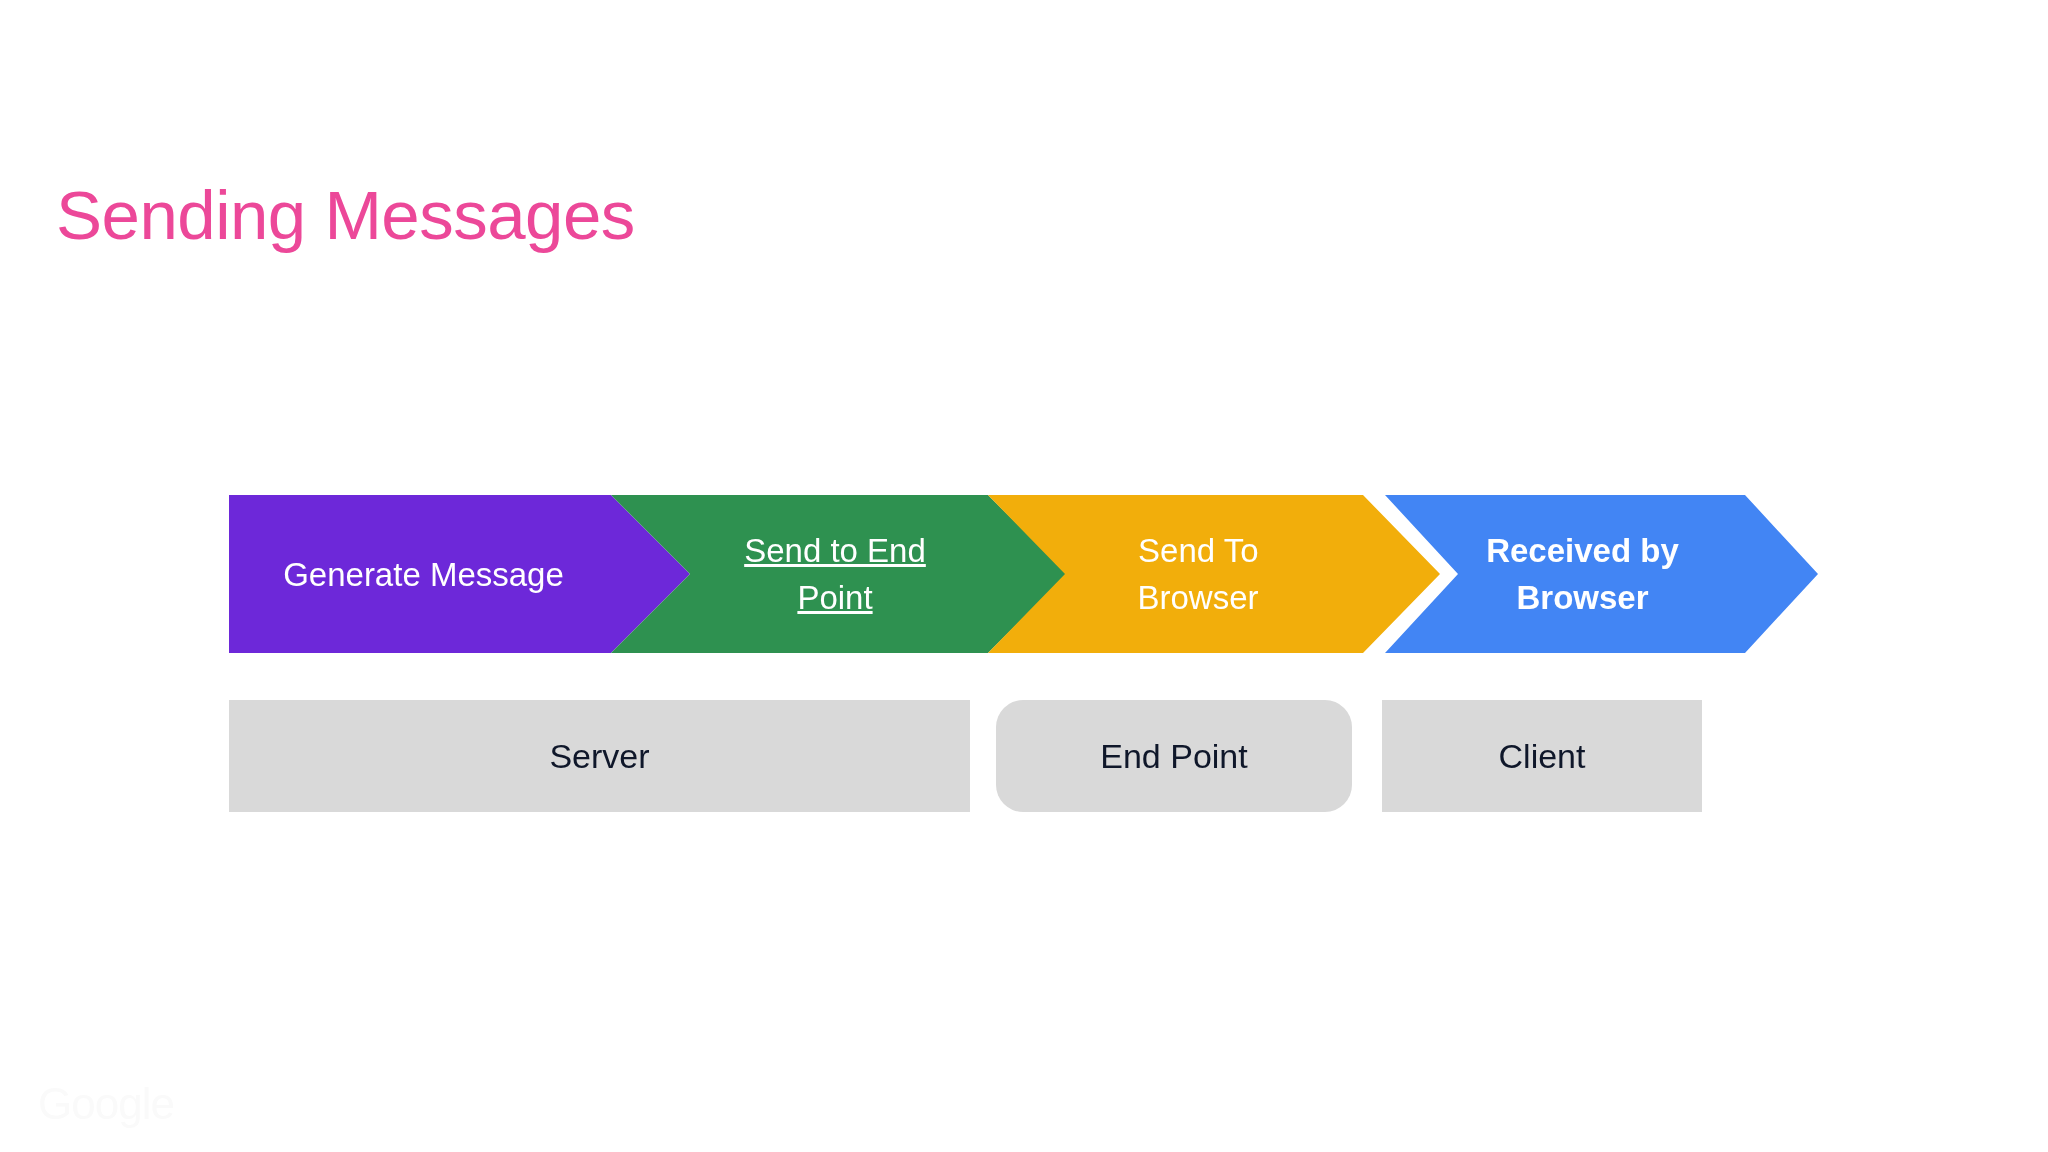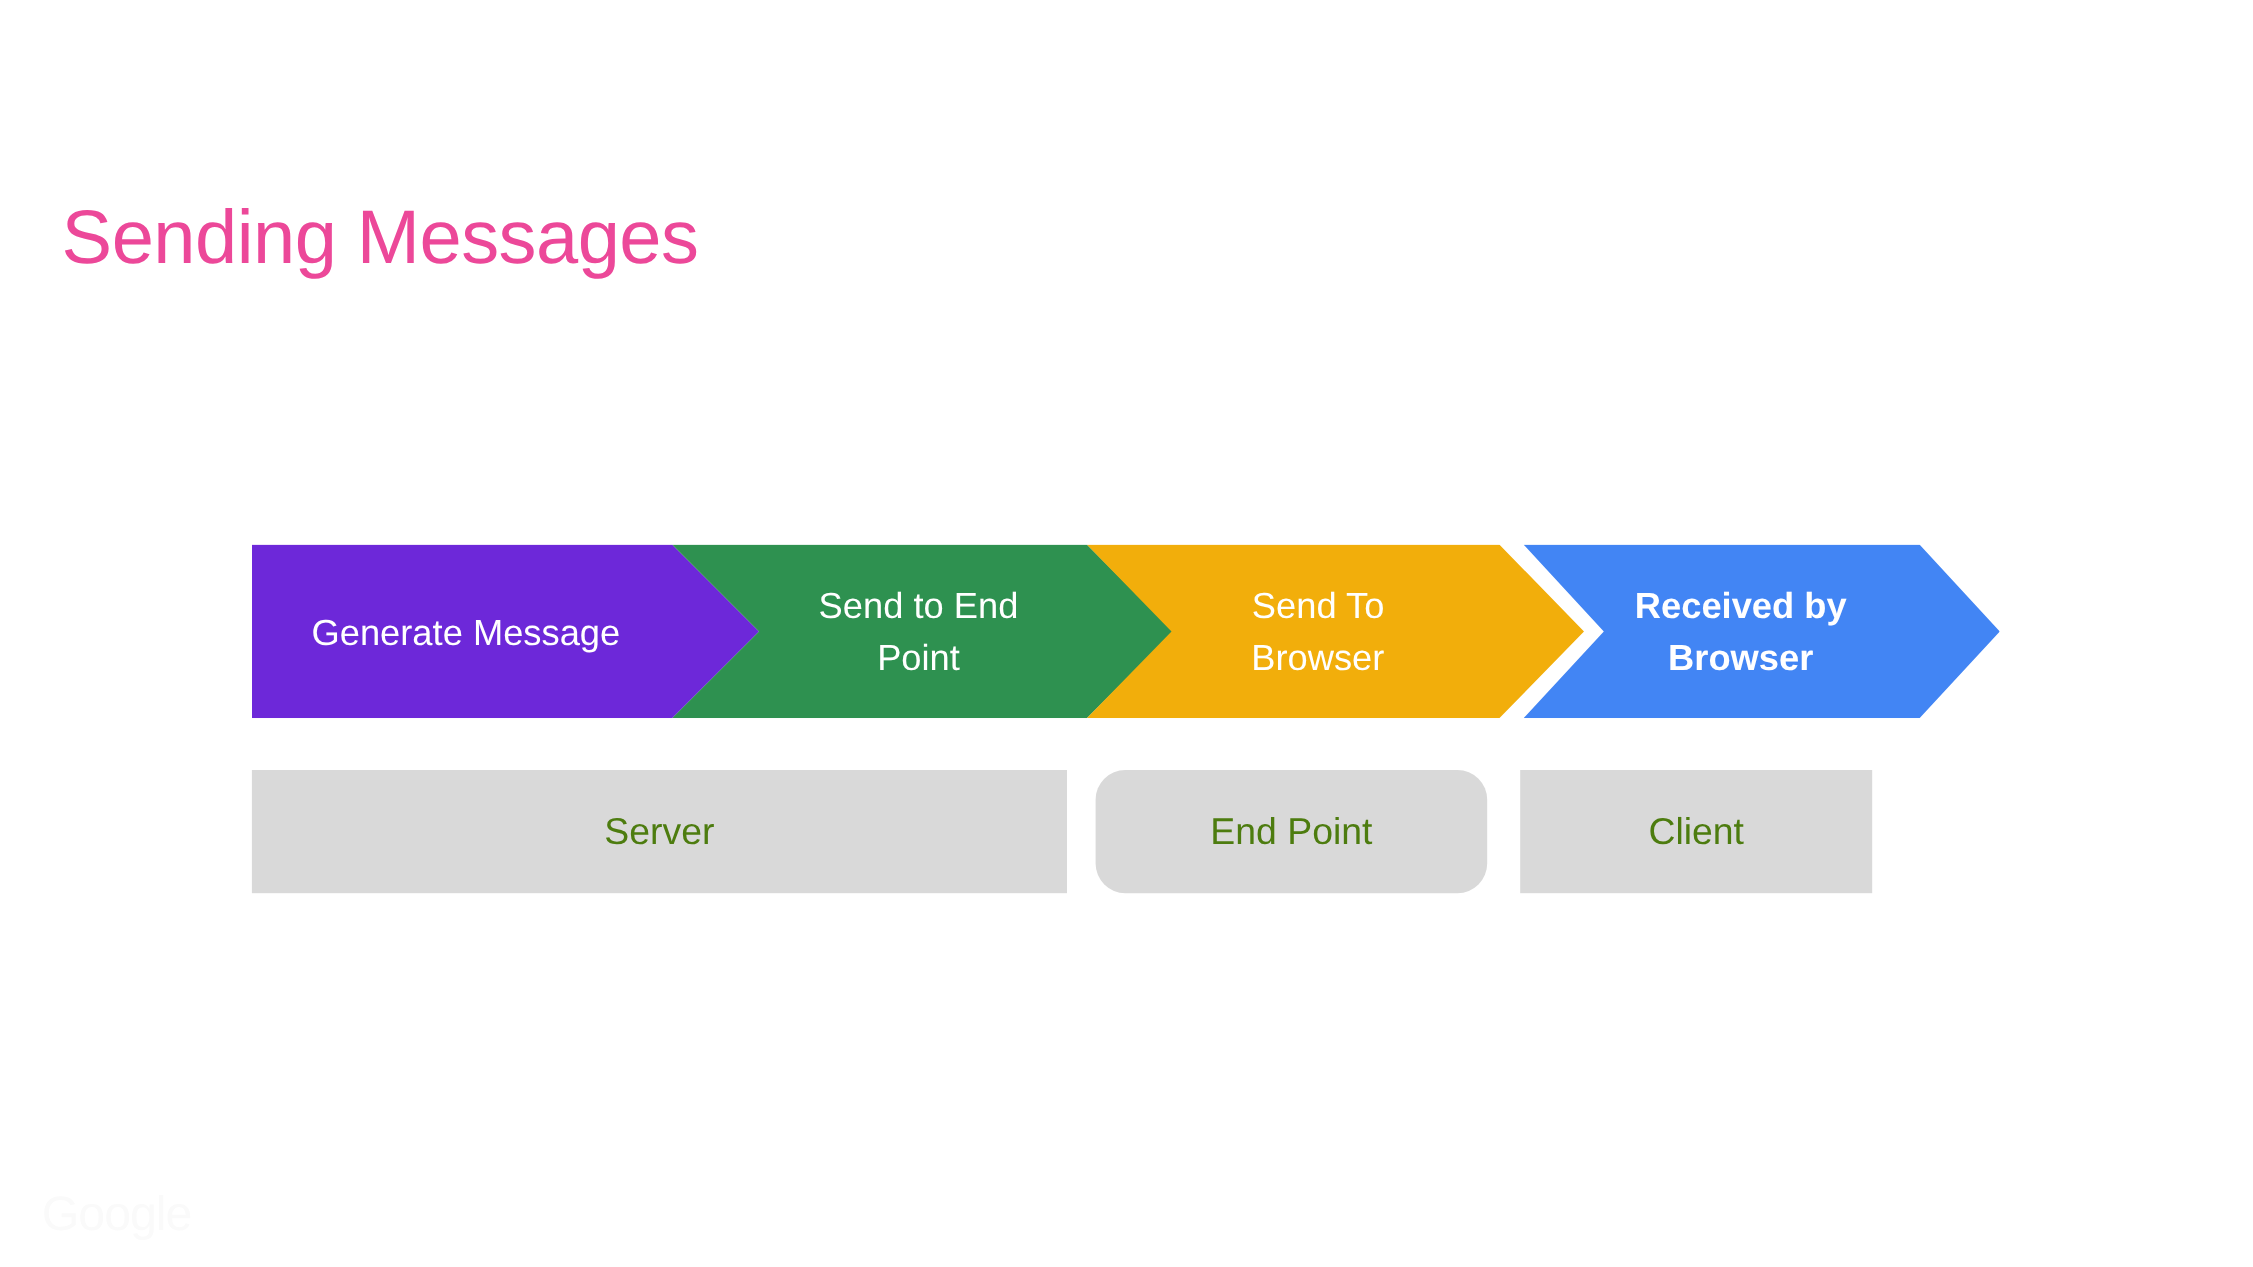--- a/index.html
+++ b/index.html
@@ -93,6 +93,7 @@
   #chev-2 .chevron-label {
     margin-left: 58px;
     margin-right: 66px;
+    text-decoration: underline;
   }
 
   

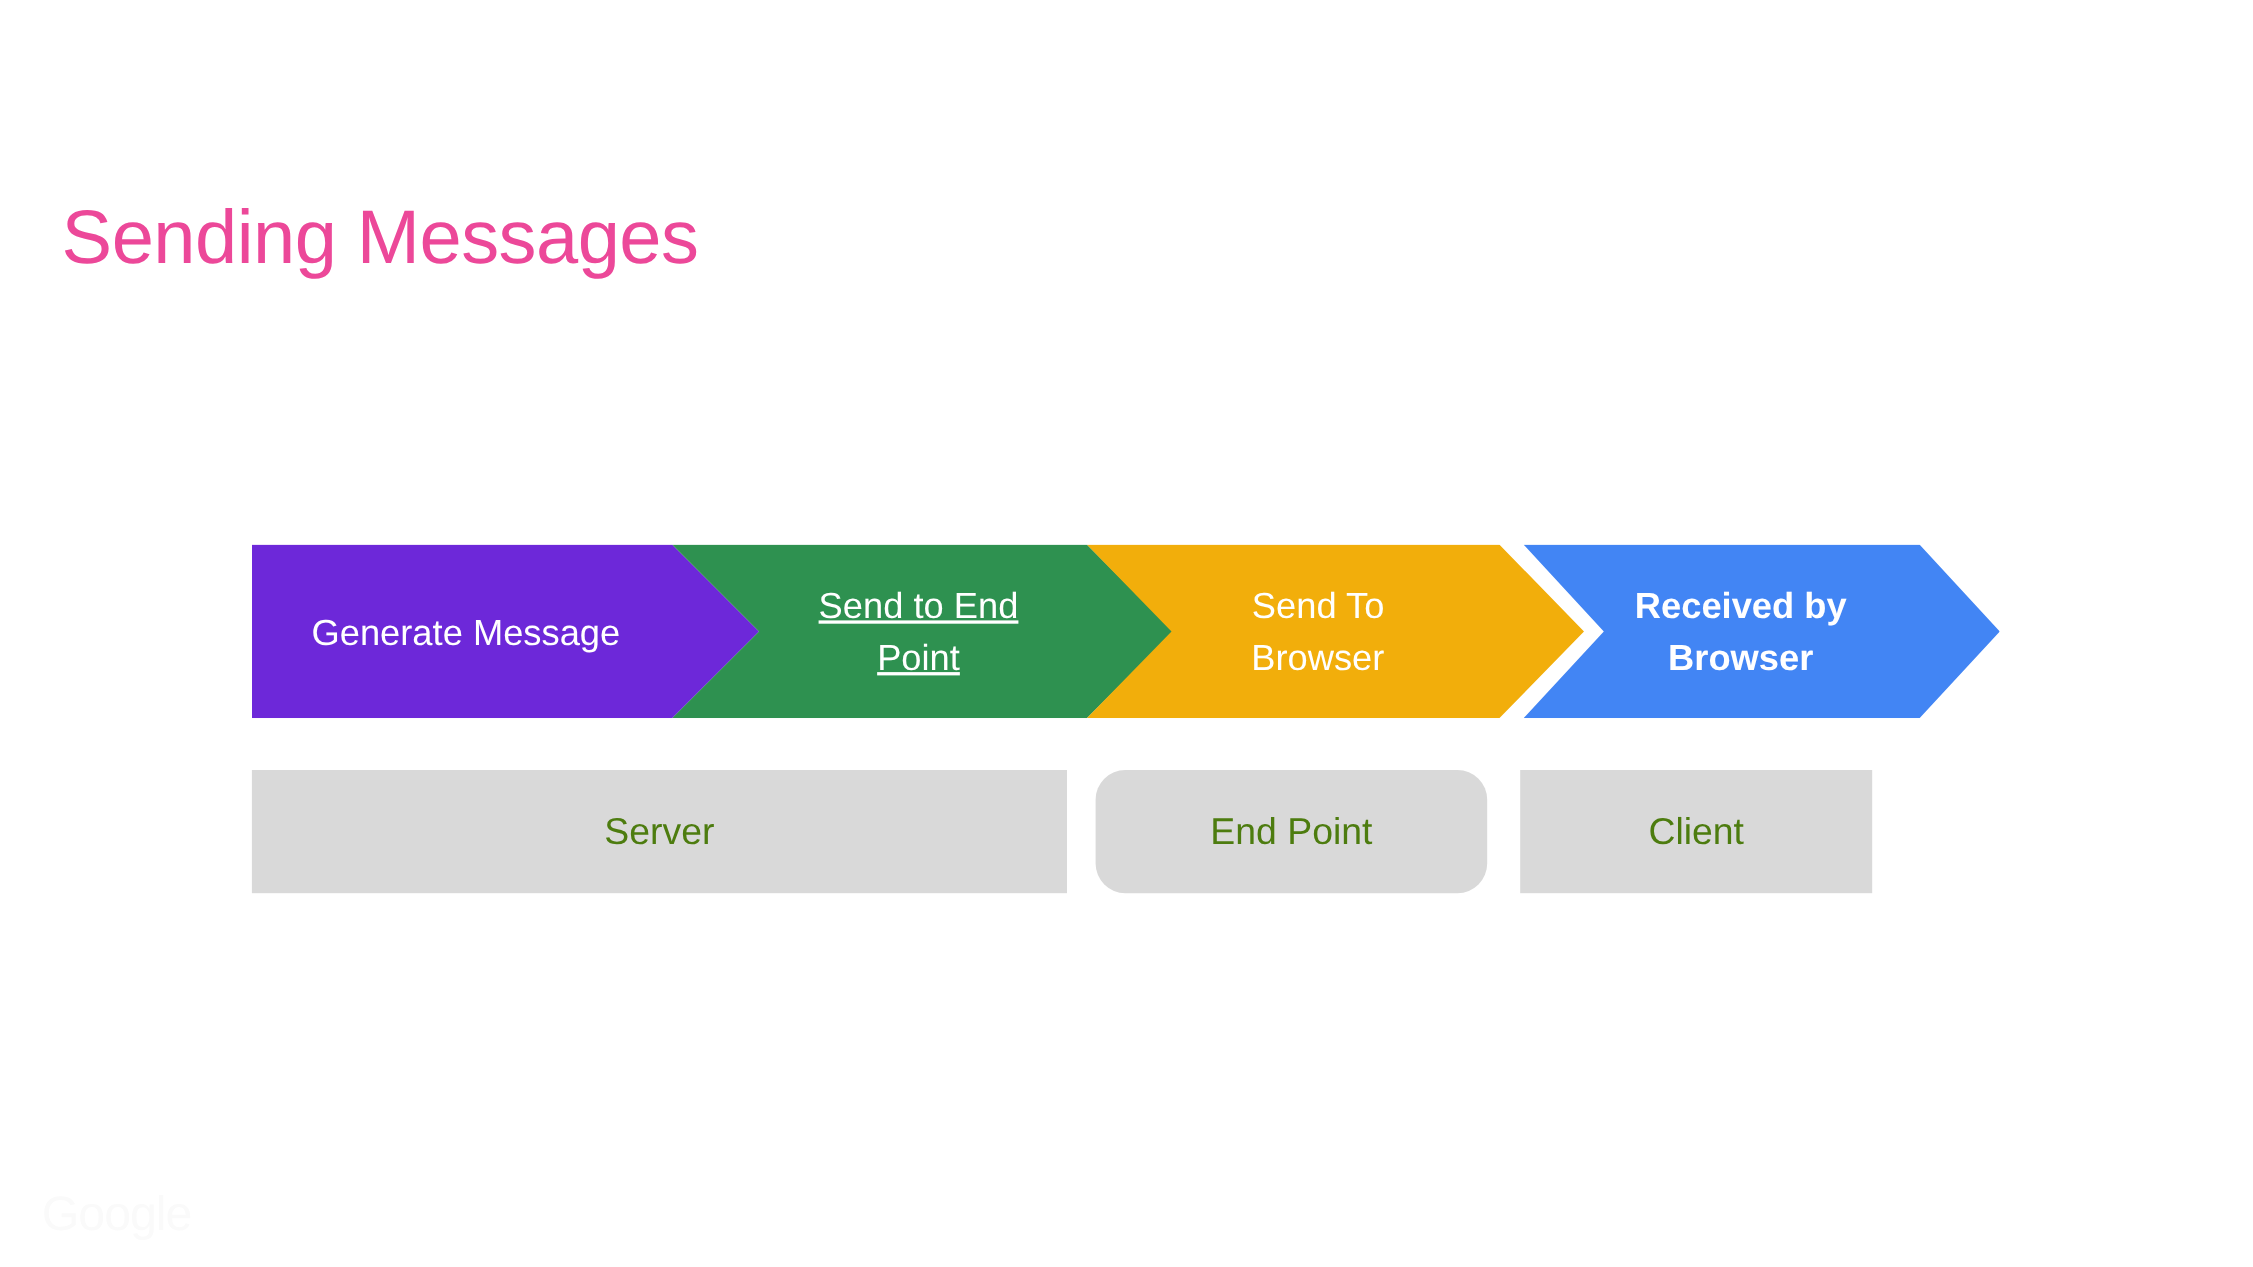--- a/index.html
+++ b/index.html
@@ -133,7 +133,7 @@
     box-sizing: border-box;
   }
   .lane-label {
-    color: #4d7c0f;
+    color: #0f172a;
     font-size: 34px;
     line-height: 40px;
     font-weight: 400;

